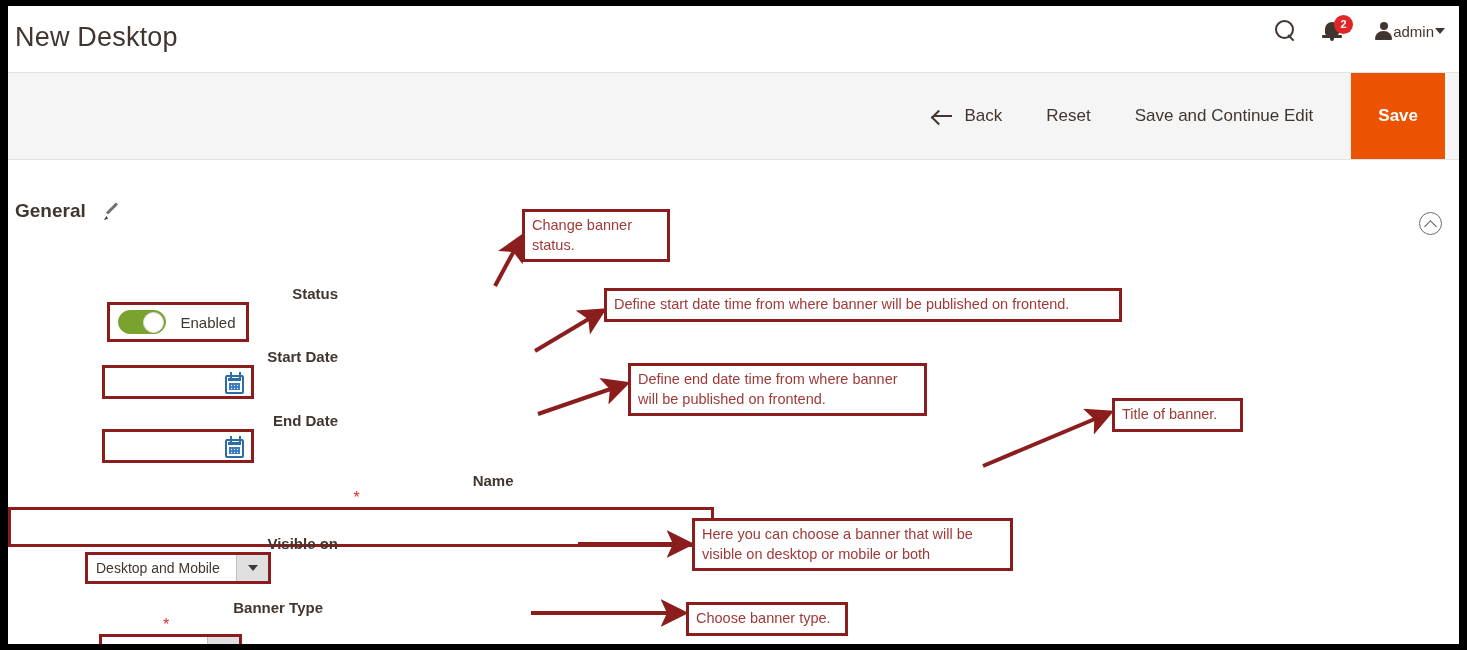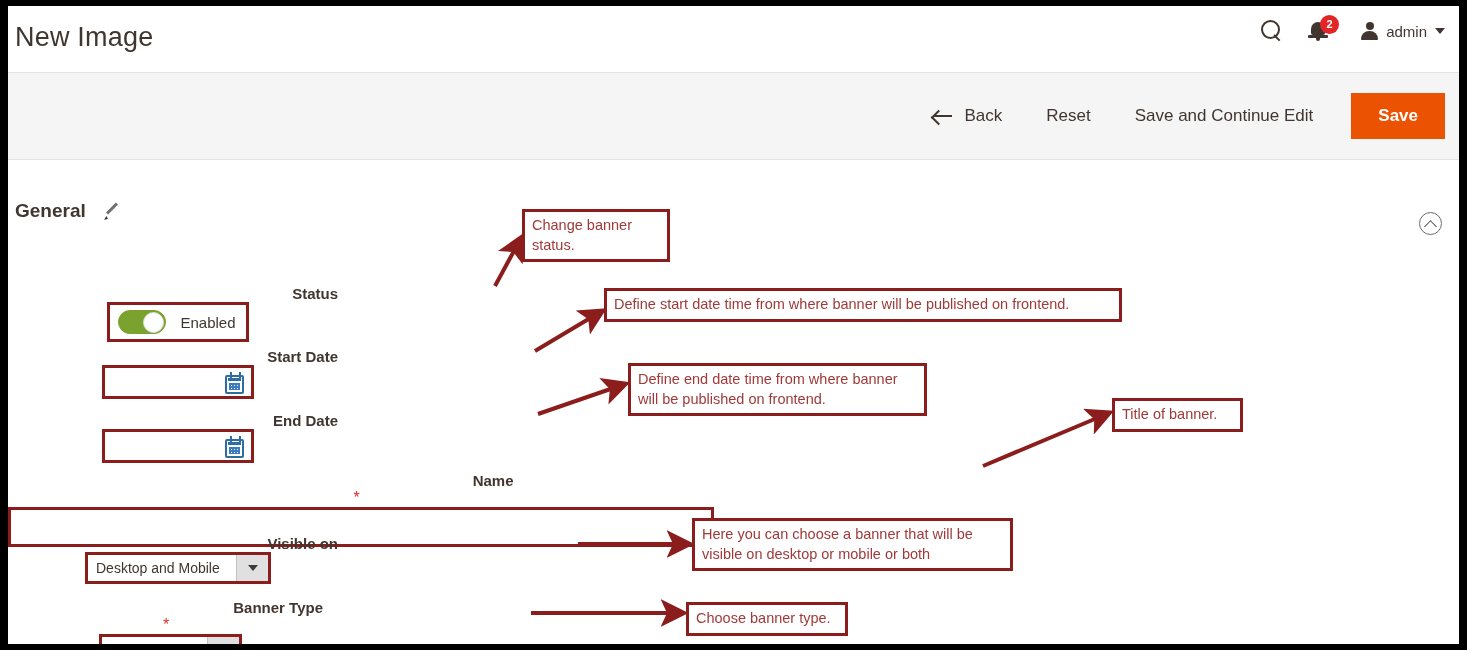--- a/index.html
+++ b/index.html
@@ -243,7 +243,7 @@
 <div id="frame">
 
   <div id="header">
-    <div id="page-title">New Image</div>
+    <div id="page-title">New Desktop</div>
     <div id="header-actions">
       <div class="hdr-icon">
         <span class="search-glyph"></span>

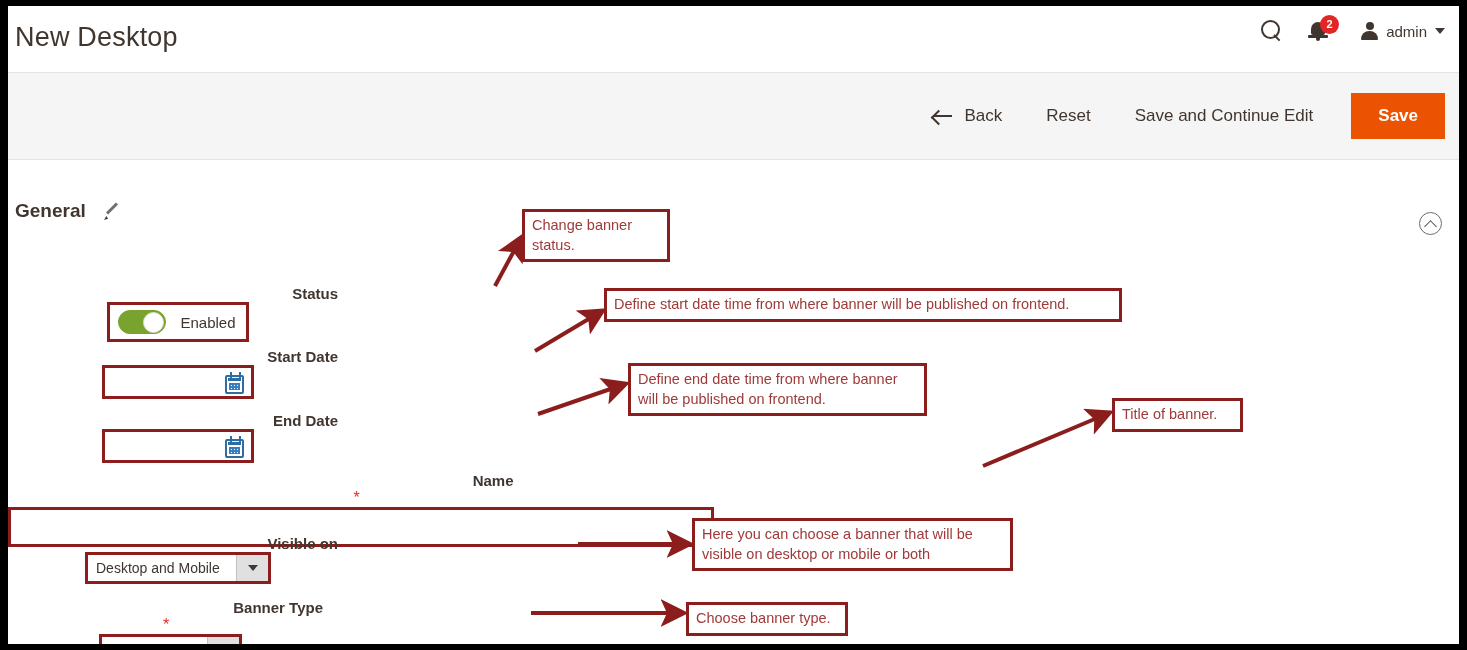--- a/index.html
+++ b/index.html
@@ -69,7 +69,7 @@
     border-radius: 10px; background: #e22626; color: #fff;
     font-size: 11px; font-weight: bold; line-height: 19px; text-align: center;
   }
-  .admin-block { display: flex; align-items: center; gap: 8px; cursor: pointer; }
+  .admin-block { display: flex; align-items: center; gap: 1px; cursor: pointer; }
   .avatar-glyph { position: relative; width: 17px; height: 18px; }
   .avatar-glyph::before {
     content: ""; position: absolute; left: 4.5px; top: 0;

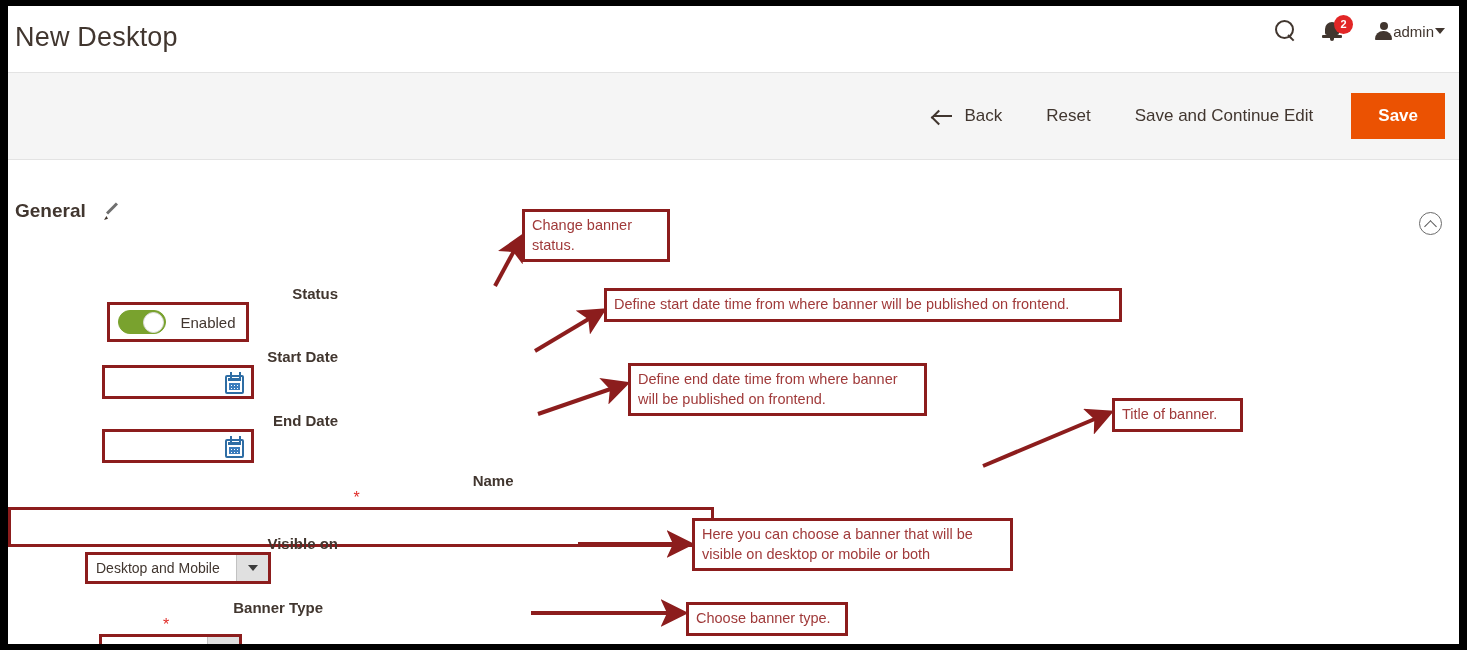--- a/index.html
+++ b/index.html
@@ -92,7 +92,7 @@
     background: #f5f5f5;
     border-top: 1px solid #e3e3e3;
     border-bottom: 1px solid #e3e3e3;
-    display: flex; align-items: center; justify-content: flex-end;
+    display: flex; justify-content: flex-end;
     padding-right: 14px;
   }
   .tb-link {

